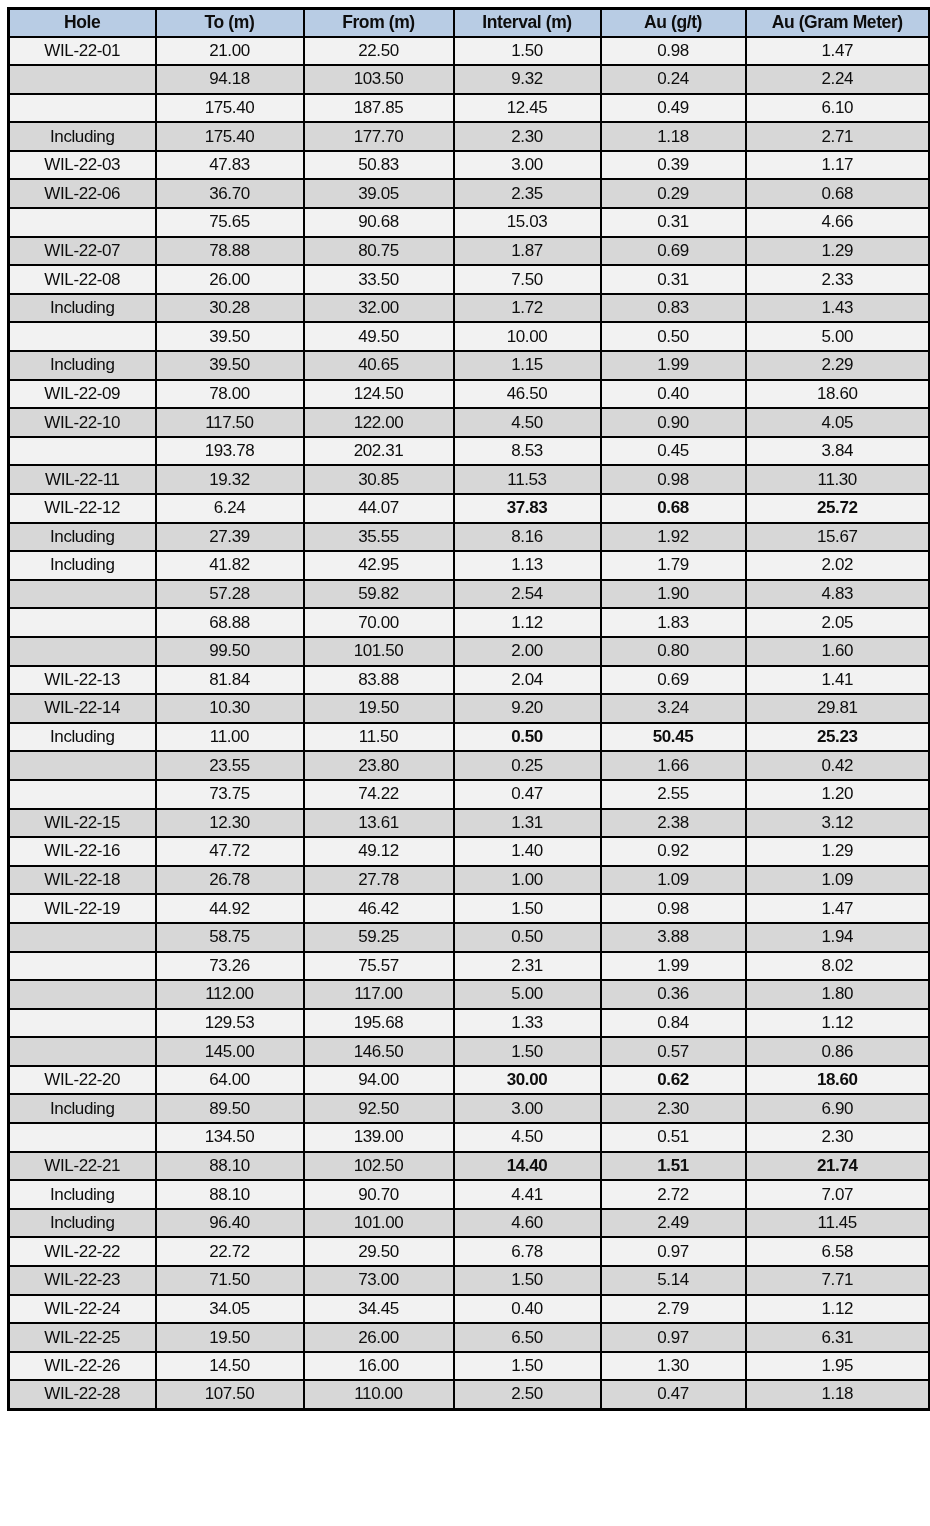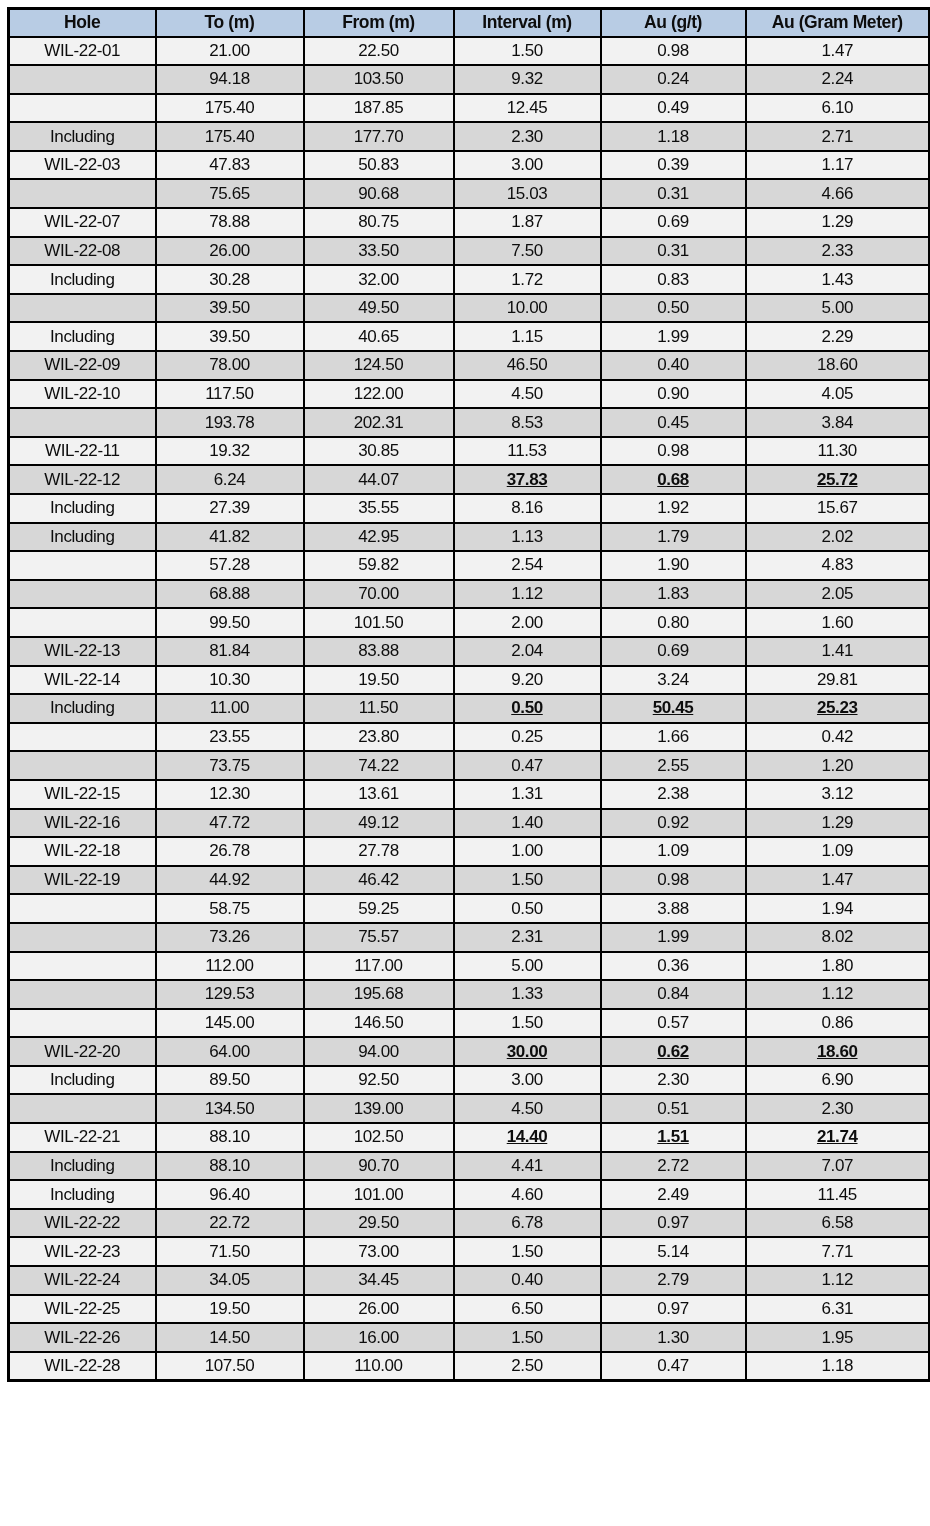--- a/index.html
+++ b/index.html
@@ -115,6 +115,14 @@
           <td>1.17</td>
         </tr>
         <tr>
+          <td>WIL-22-06</td>
+          <td>36.70</td>
+          <td>39.05</td>
+          <td>2.35</td>
+          <td>0.29</td>
+          <td>0.68</td>
+        </tr>
+        <tr>
           <td></td>
           <td>75.65</td>
           <td>90.68</td>

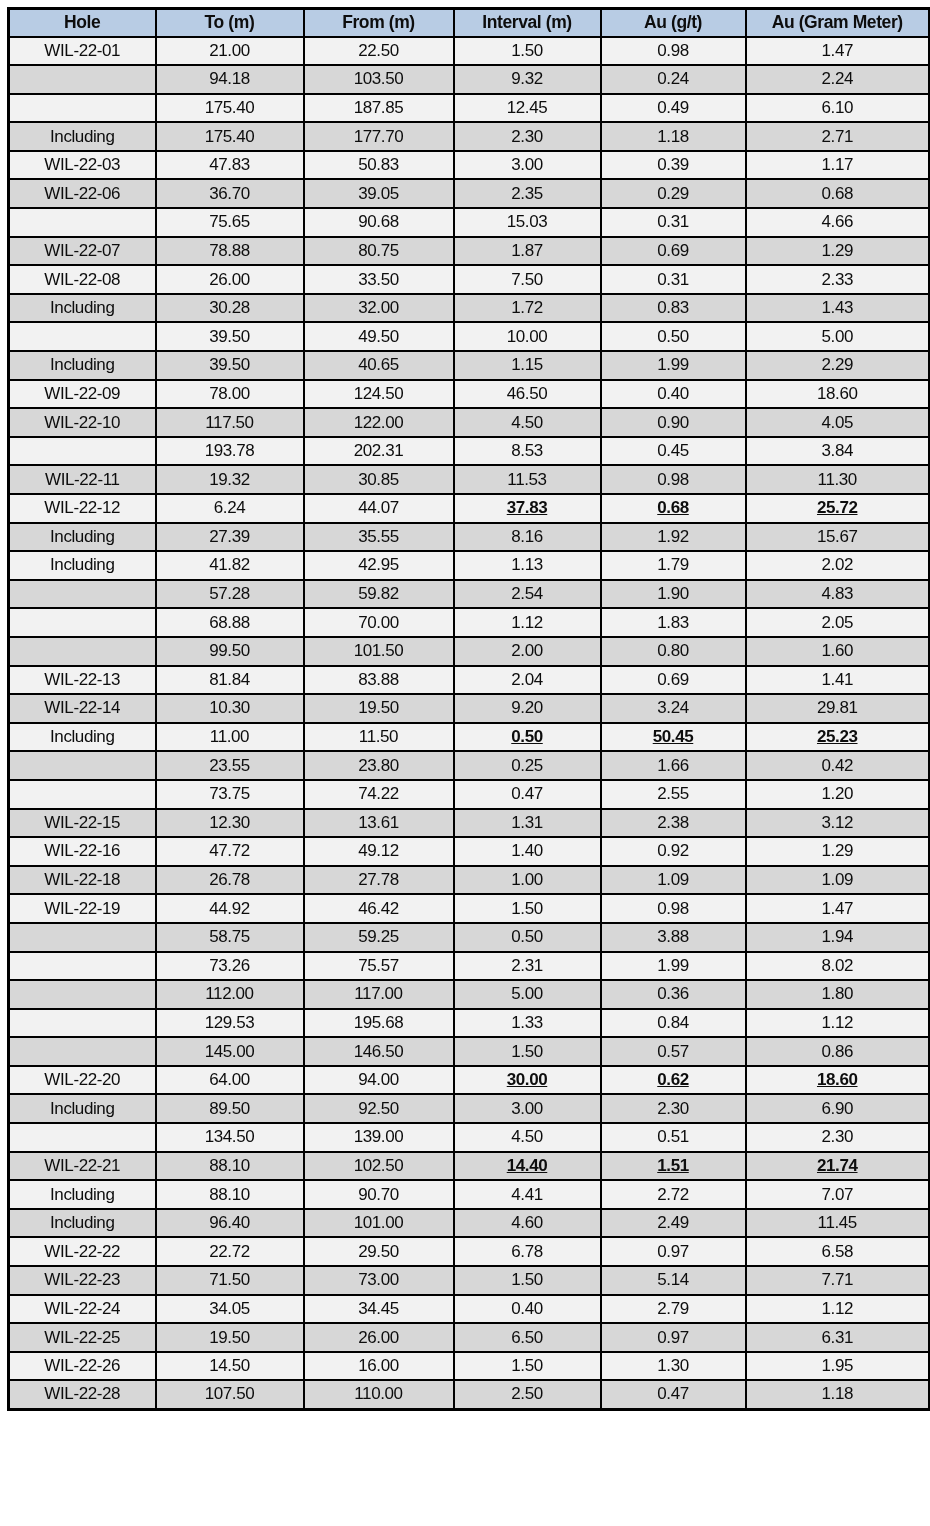--- a/index.html
+++ b/index.html
@@ -48,7 +48,7 @@
   table.assay tbody td { height: 28.6px; }
   table.assay tbody tr:nth-child(odd)  td { background: var(--row-light); }
   table.assay tbody tr:nth-child(even) td { background: var(--row-dark); }
-  table.assay td.bold { font-weight: bold; text-decoration: underline; }
+  table.assay td.bold { font-weight: bold; }
 </style>
 </head>
 <body>

